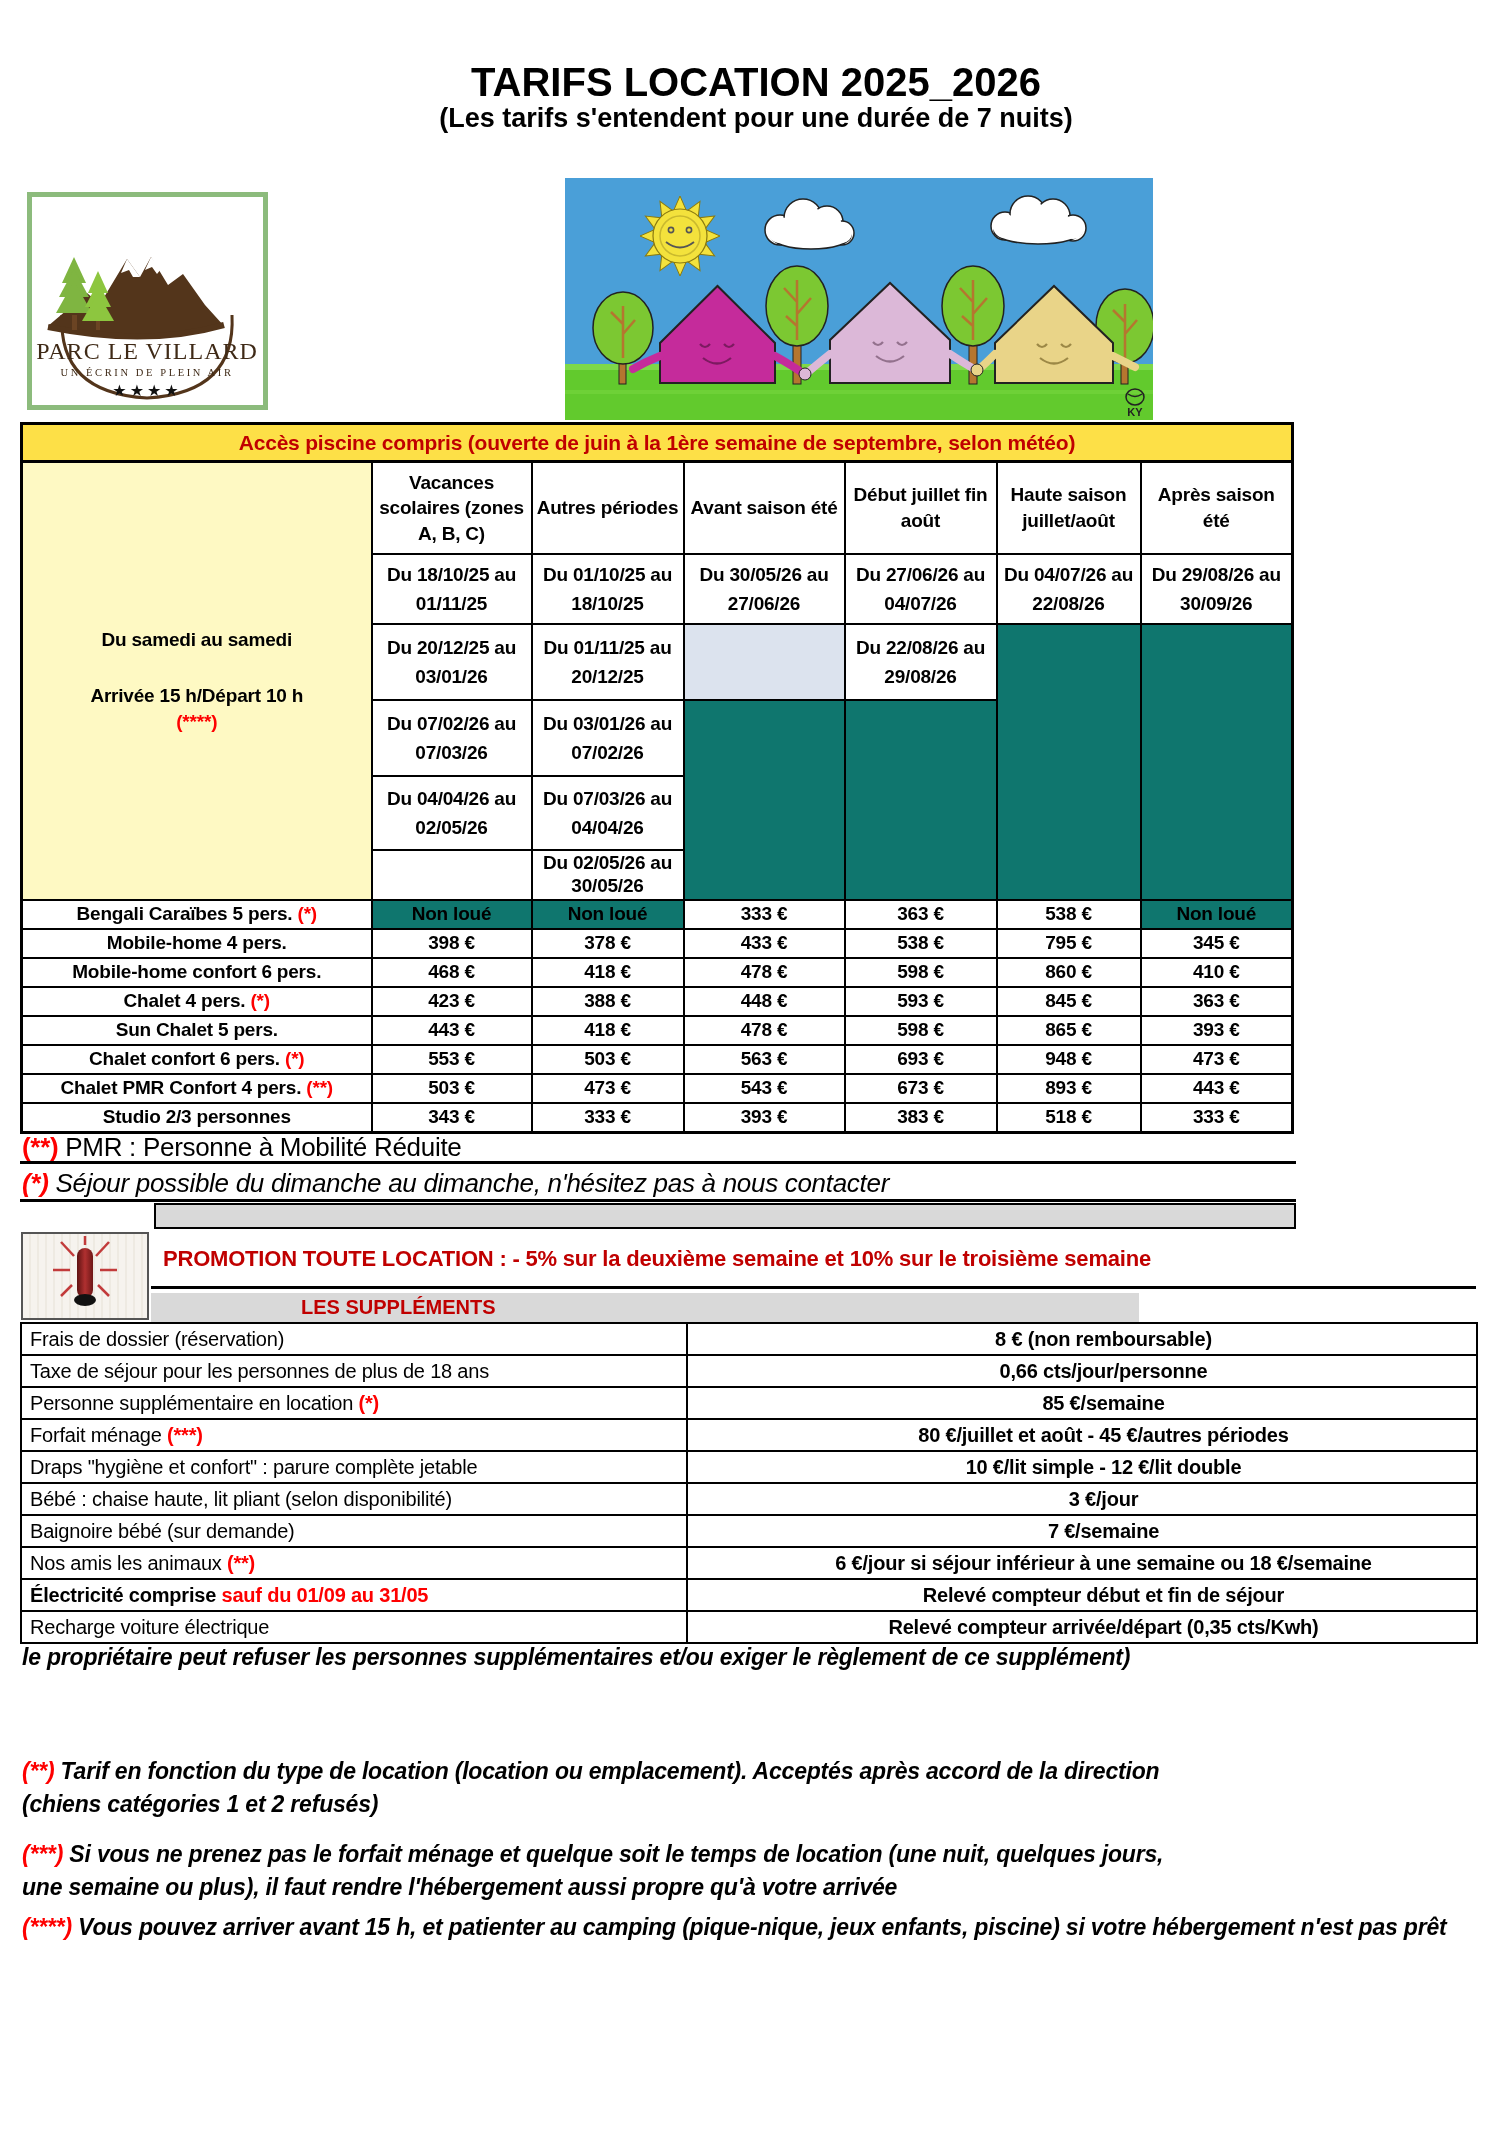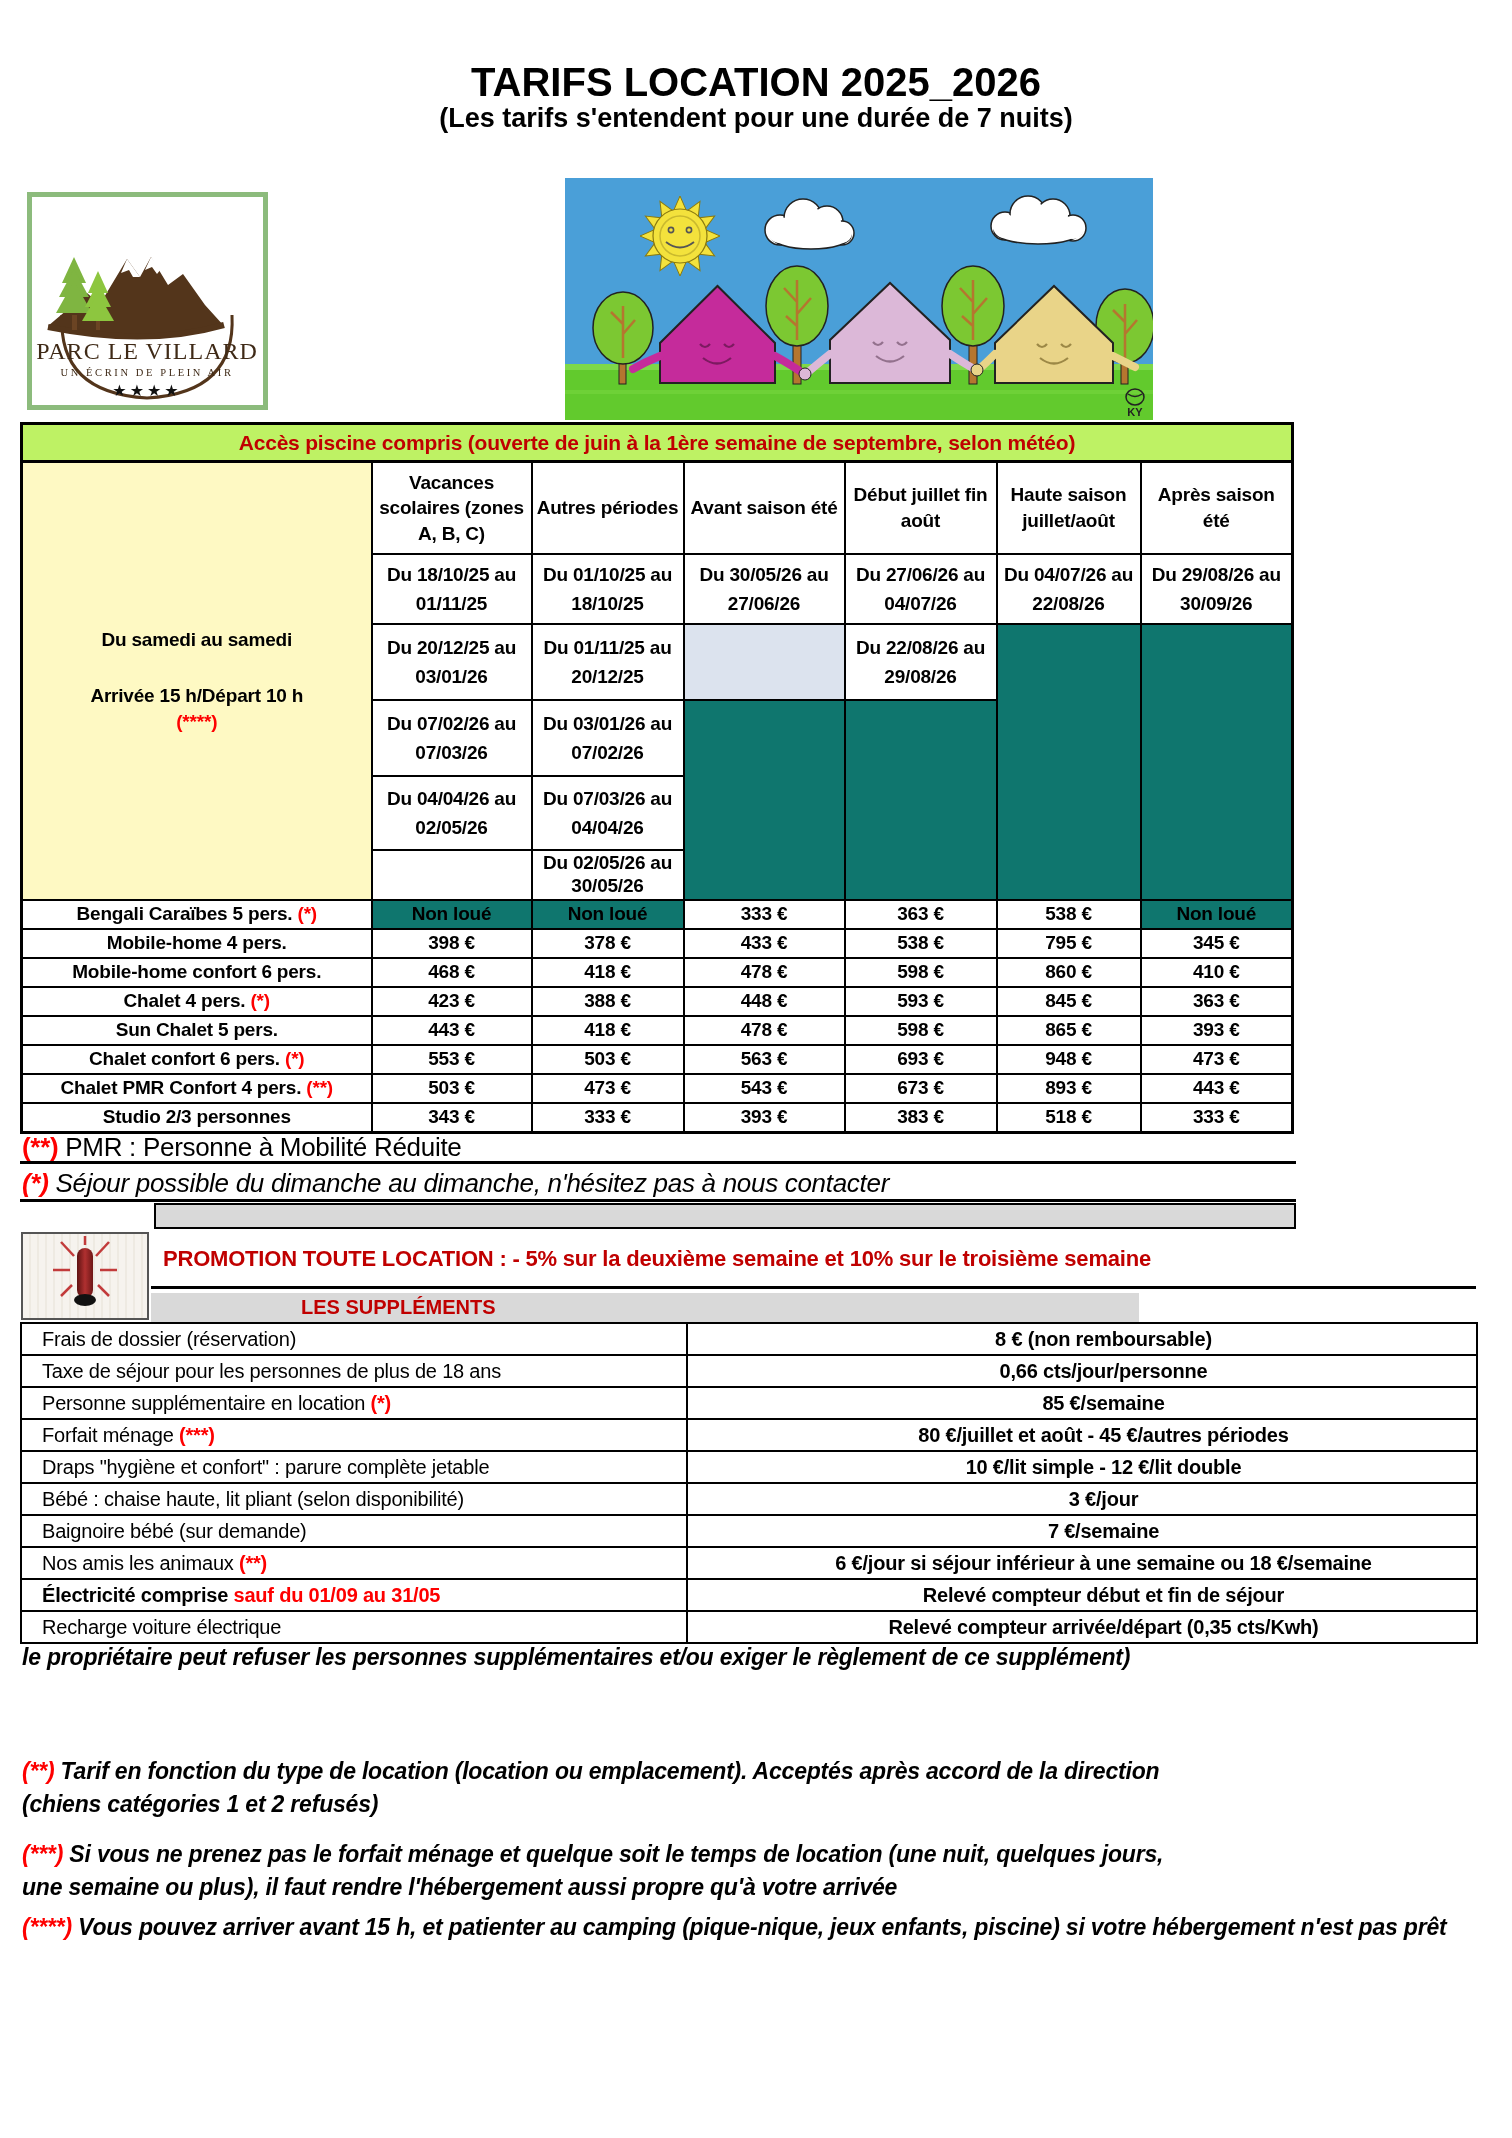--- a/index.html
+++ b/index.html
@@ -18,7 +18,7 @@
   
   #pool-banner{
     left:20px;top:422px;width:1274px;height:38px;box-sizing:border-box;
-    background:#bef264;border:3px solid #000;border-bottom:none;
+    background:#fde047;border:3px solid #000;border-bottom:none;
     display:flex;align-items:center;justify-content:center;
     color:#c00000;font-weight:bold;font-size:21px;letter-spacing:-0.2px;
   }

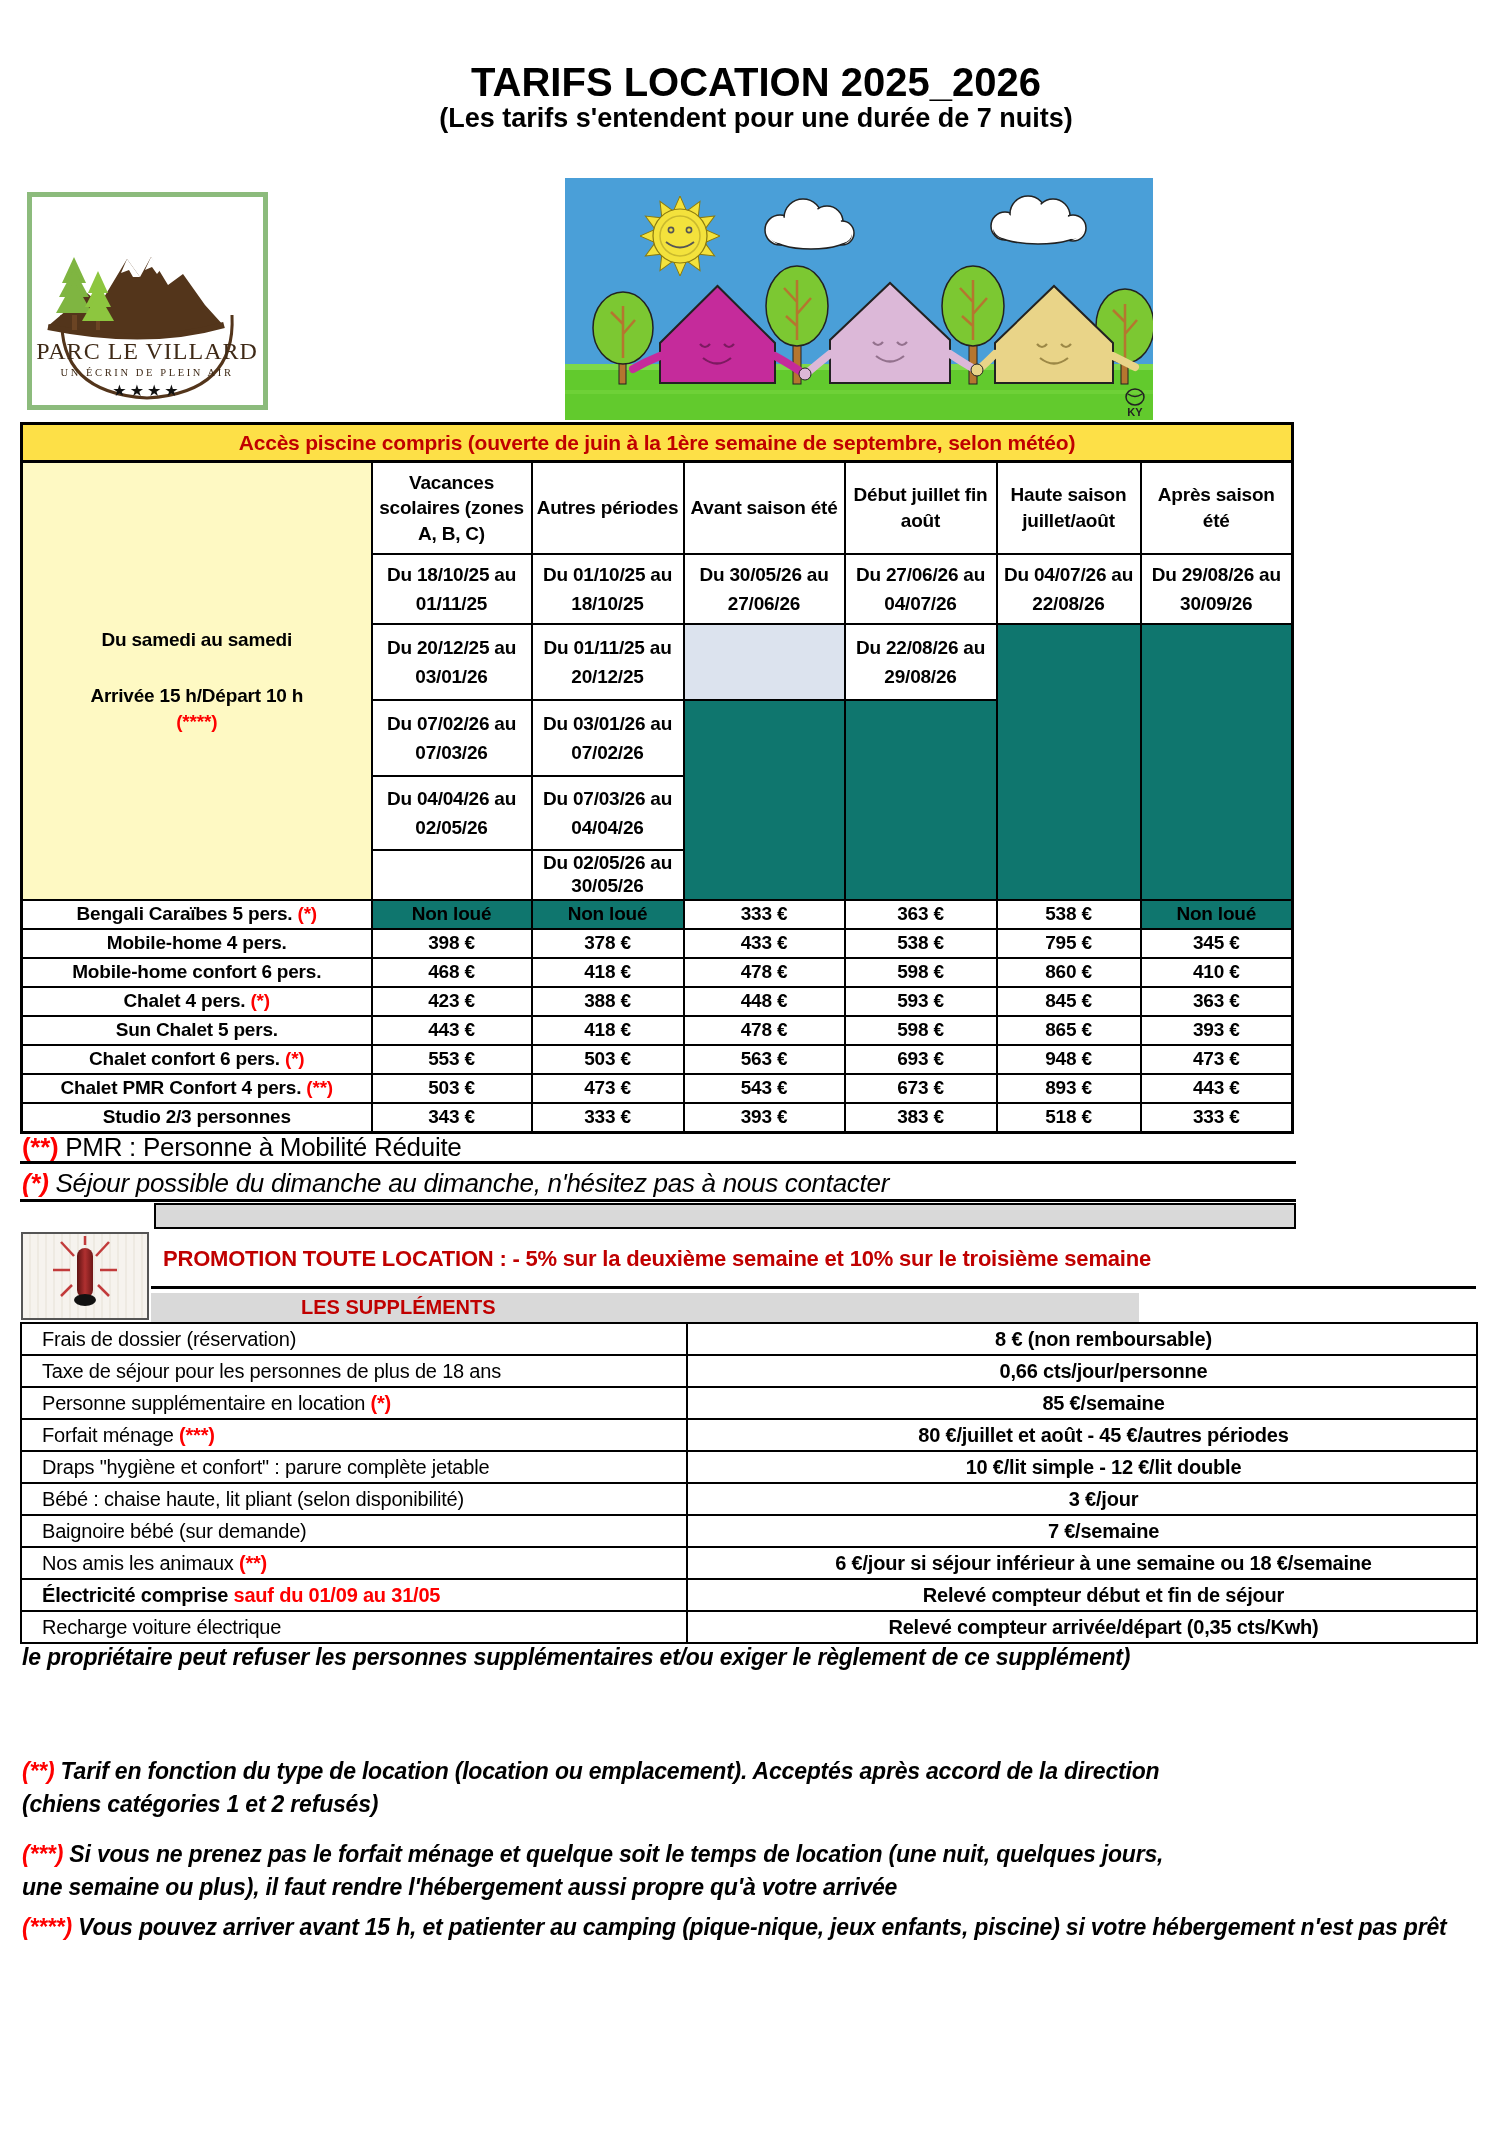--- a/index.html
+++ b/index.html
@@ -57,7 +57,7 @@
   
   #suppl-table{left:20px;top:1322px;width:1456px;border-collapse:collapse;table-layout:fixed;border:2px solid #000;}
   #suppl-table td{border:2px solid #000;height:28px;vertical-align:middle;letter-spacing:-0.2px;padding-left:44px;}
-  #suppl-table td.slabel{font-size:20px;font-weight:normal;padding-left:20px;text-align:left;}
+  #suppl-table td.slabel{font-size:20px;font-weight:normal;padding-left:8px;text-align:left;}
   #suppl-table td.sval{font-size:20px;font-weight:bold;text-align:center;}
   #suppl-table td.slabel.b{font-weight:bold;}
   .red2{color:#fe0000;font-weight:bold;}

